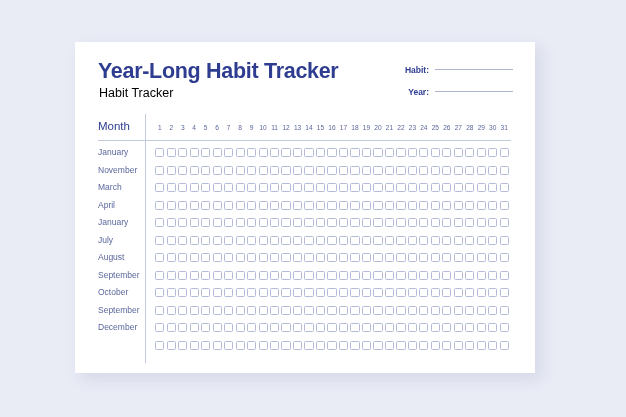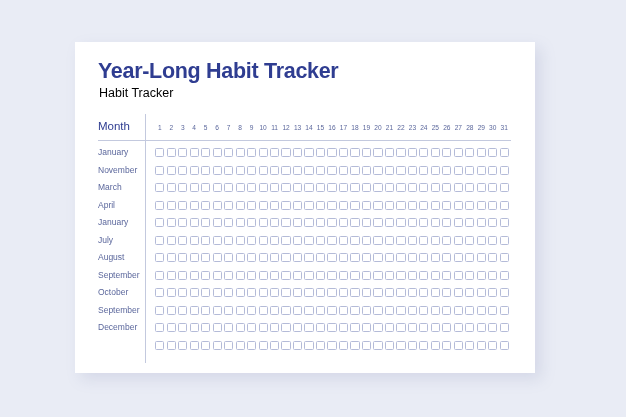--- a/index.html
+++ b/index.html
@@ -211,6 +211,16 @@
       <div class="title">Year-Long Habit Tracker</div>
       <div class="subtitle">Habit Tracker</div>
 
+      <div class="meta">
+        <div class="meta-row">
+          <span class="meta-label">Habit:</span>
+          <span class="meta-line"></span>
+        </div>
+        <div class="meta-row">
+          <span class="meta-label">Year:</span>
+          <span class="meta-line"></span>
+        </div>
+      </div>
     </div>
 
     <div class="table">

